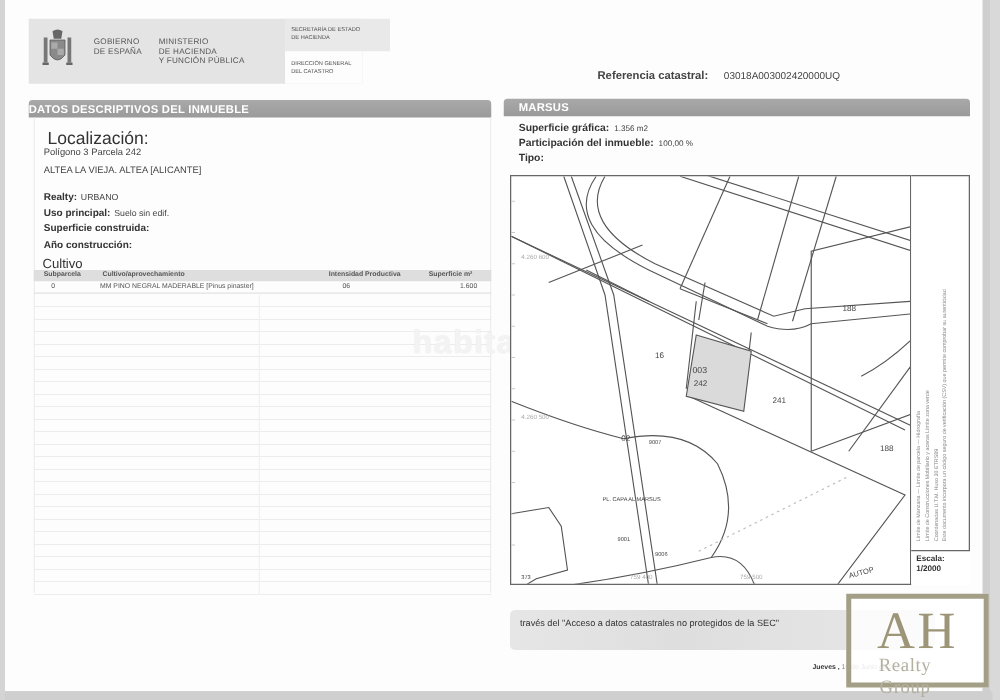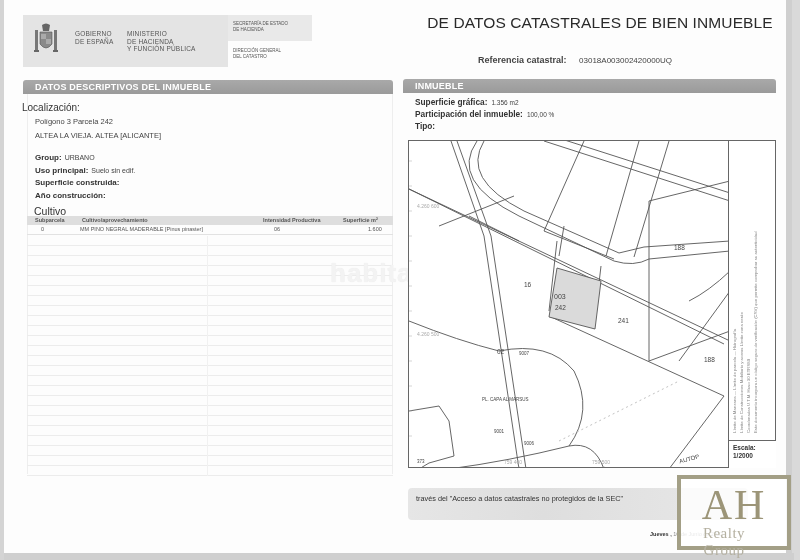--- a/index.html
+++ b/index.html
@@ -112,7 +112,6 @@
 </div>
 
 <div class="doc-title">
-  <div>DE DATOS CATASTRALES DE BIEN INMUEBLE</div>
 </div>
 <div class="ref-line">
   <b>Referencia catastral:</b>

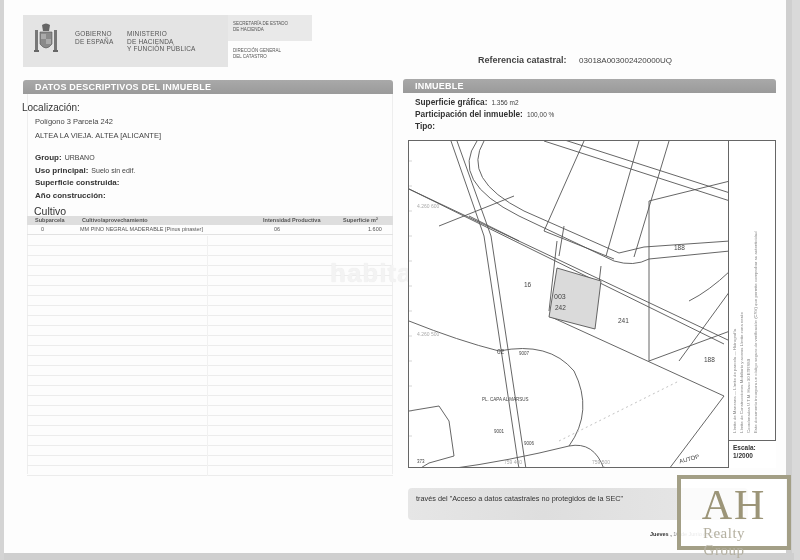--- a/index.html
+++ b/index.html
@@ -26,7 +26,7 @@
     .ref-line span { font-size: 8px; color: #444; }
 
     
-    .section-bar { position: absolute; height: 14px; background: linear-gradient(#a9a9a9, #9a9a9a); border-radius: 3px 3px 0 0; color: #fff; font-size: 9px; font-weight: bold; line-height: 14px; padding-left: 12px; letter-spacing: .2px; }
+    .section-bar { position: absolute; height: 14px; background: linear-gradient(#a9a9a9, #9a9a9a); border-radius: 3px 3px 0 0; color: #fff; font-size: 9px; font-weight: bold; line-height: 14px; letter-spacing: .2px; }
     .bar-left { left: 23px; top: 80px; width: 370px; }
     .bar-right { left: 403px; top: 79px; width: 373px; padding-left: 12px; }
 

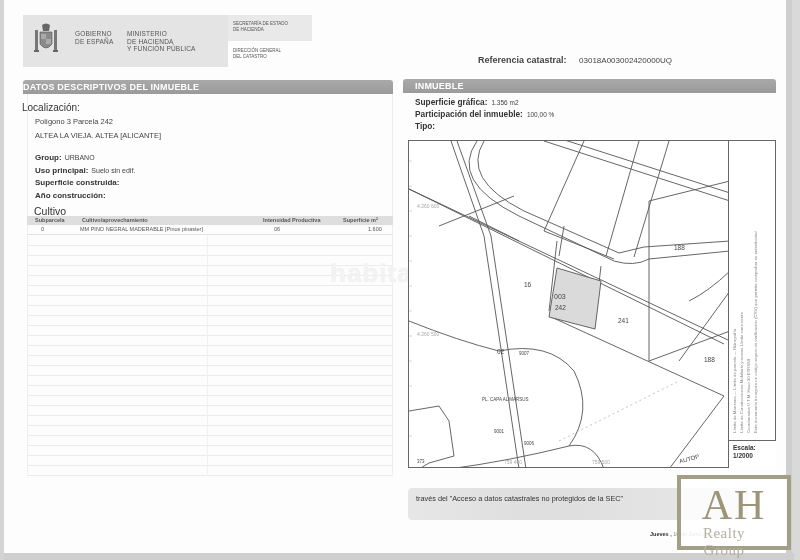--- a/index.html
+++ b/index.html
@@ -119,7 +119,7 @@
 </div>
 
 <div class="section-bar bar-left">DATOS DESCRIPTIVOS DEL INMUEBLE</div>
-<div class="section-bar bar-right">INMUEBLE</div>
+<div class="section-bar bar-right">MARSUS</div>
 
 <div class="left-panel"></div>
 <div class="loc-title">Localización:</div>

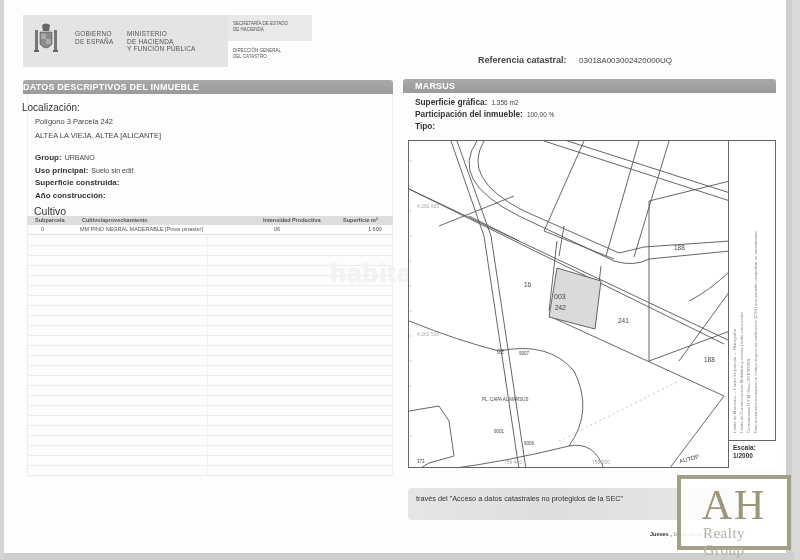--- a/index.html
+++ b/index.html
@@ -32,7 +32,7 @@
 
     
     .left-panel { position: absolute; left: 27px; top: 94px; width: 366px; height: 380px; border-left: 1px solid #eee; border-right: 1px solid #eee; }
-    .loc-title { position: absolute; left: 22px; top: 102px; font-size: 10px; color: #333; }
+    .loc-title { position: absolute; left: 38px; top: 102px; font-size: 14px; color: #333; }
     .loc-l1 { position: absolute; left: 35px; top: 117px; font-size: 7.5px; color: #444; }
     .loc-l2 { position: absolute; left: 35px; top: 131px; font-size: 7.5px; color: #444; }
     .kv { position: absolute; left: 35px; font-size: 8px; color: #333; font-weight: bold; }

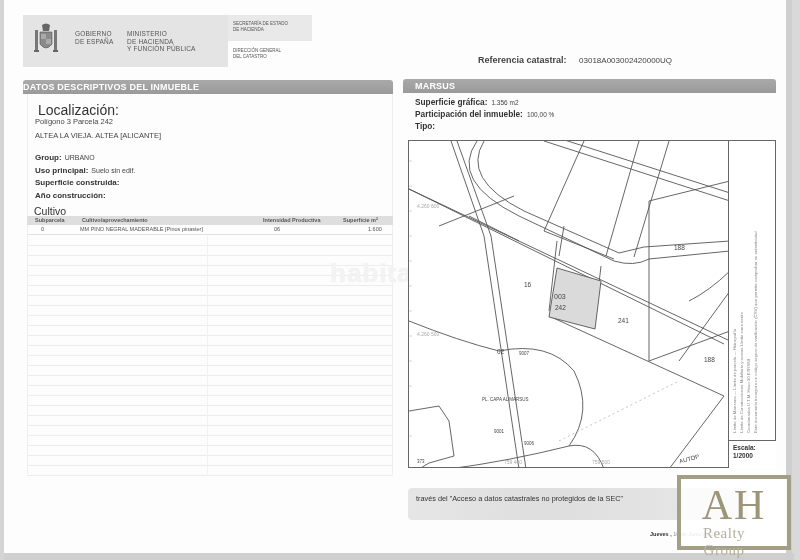--- a/index.html
+++ b/index.html
@@ -127,7 +127,7 @@
 <div class="loc-l2">ALTEA LA VIEJA. ALTEA [ALICANTE]</div>
 
 <div class="kv" style="top:153px">
-  <span>Group:</span><span class="v">URBANO</span>
+  <span>Realty:</span><span class="v">URBANO</span>
 </div>
 <div class="kv" style="top:166px">
   <span>Uso principal:</span><span class="v">Suelo sin edif.</span>

